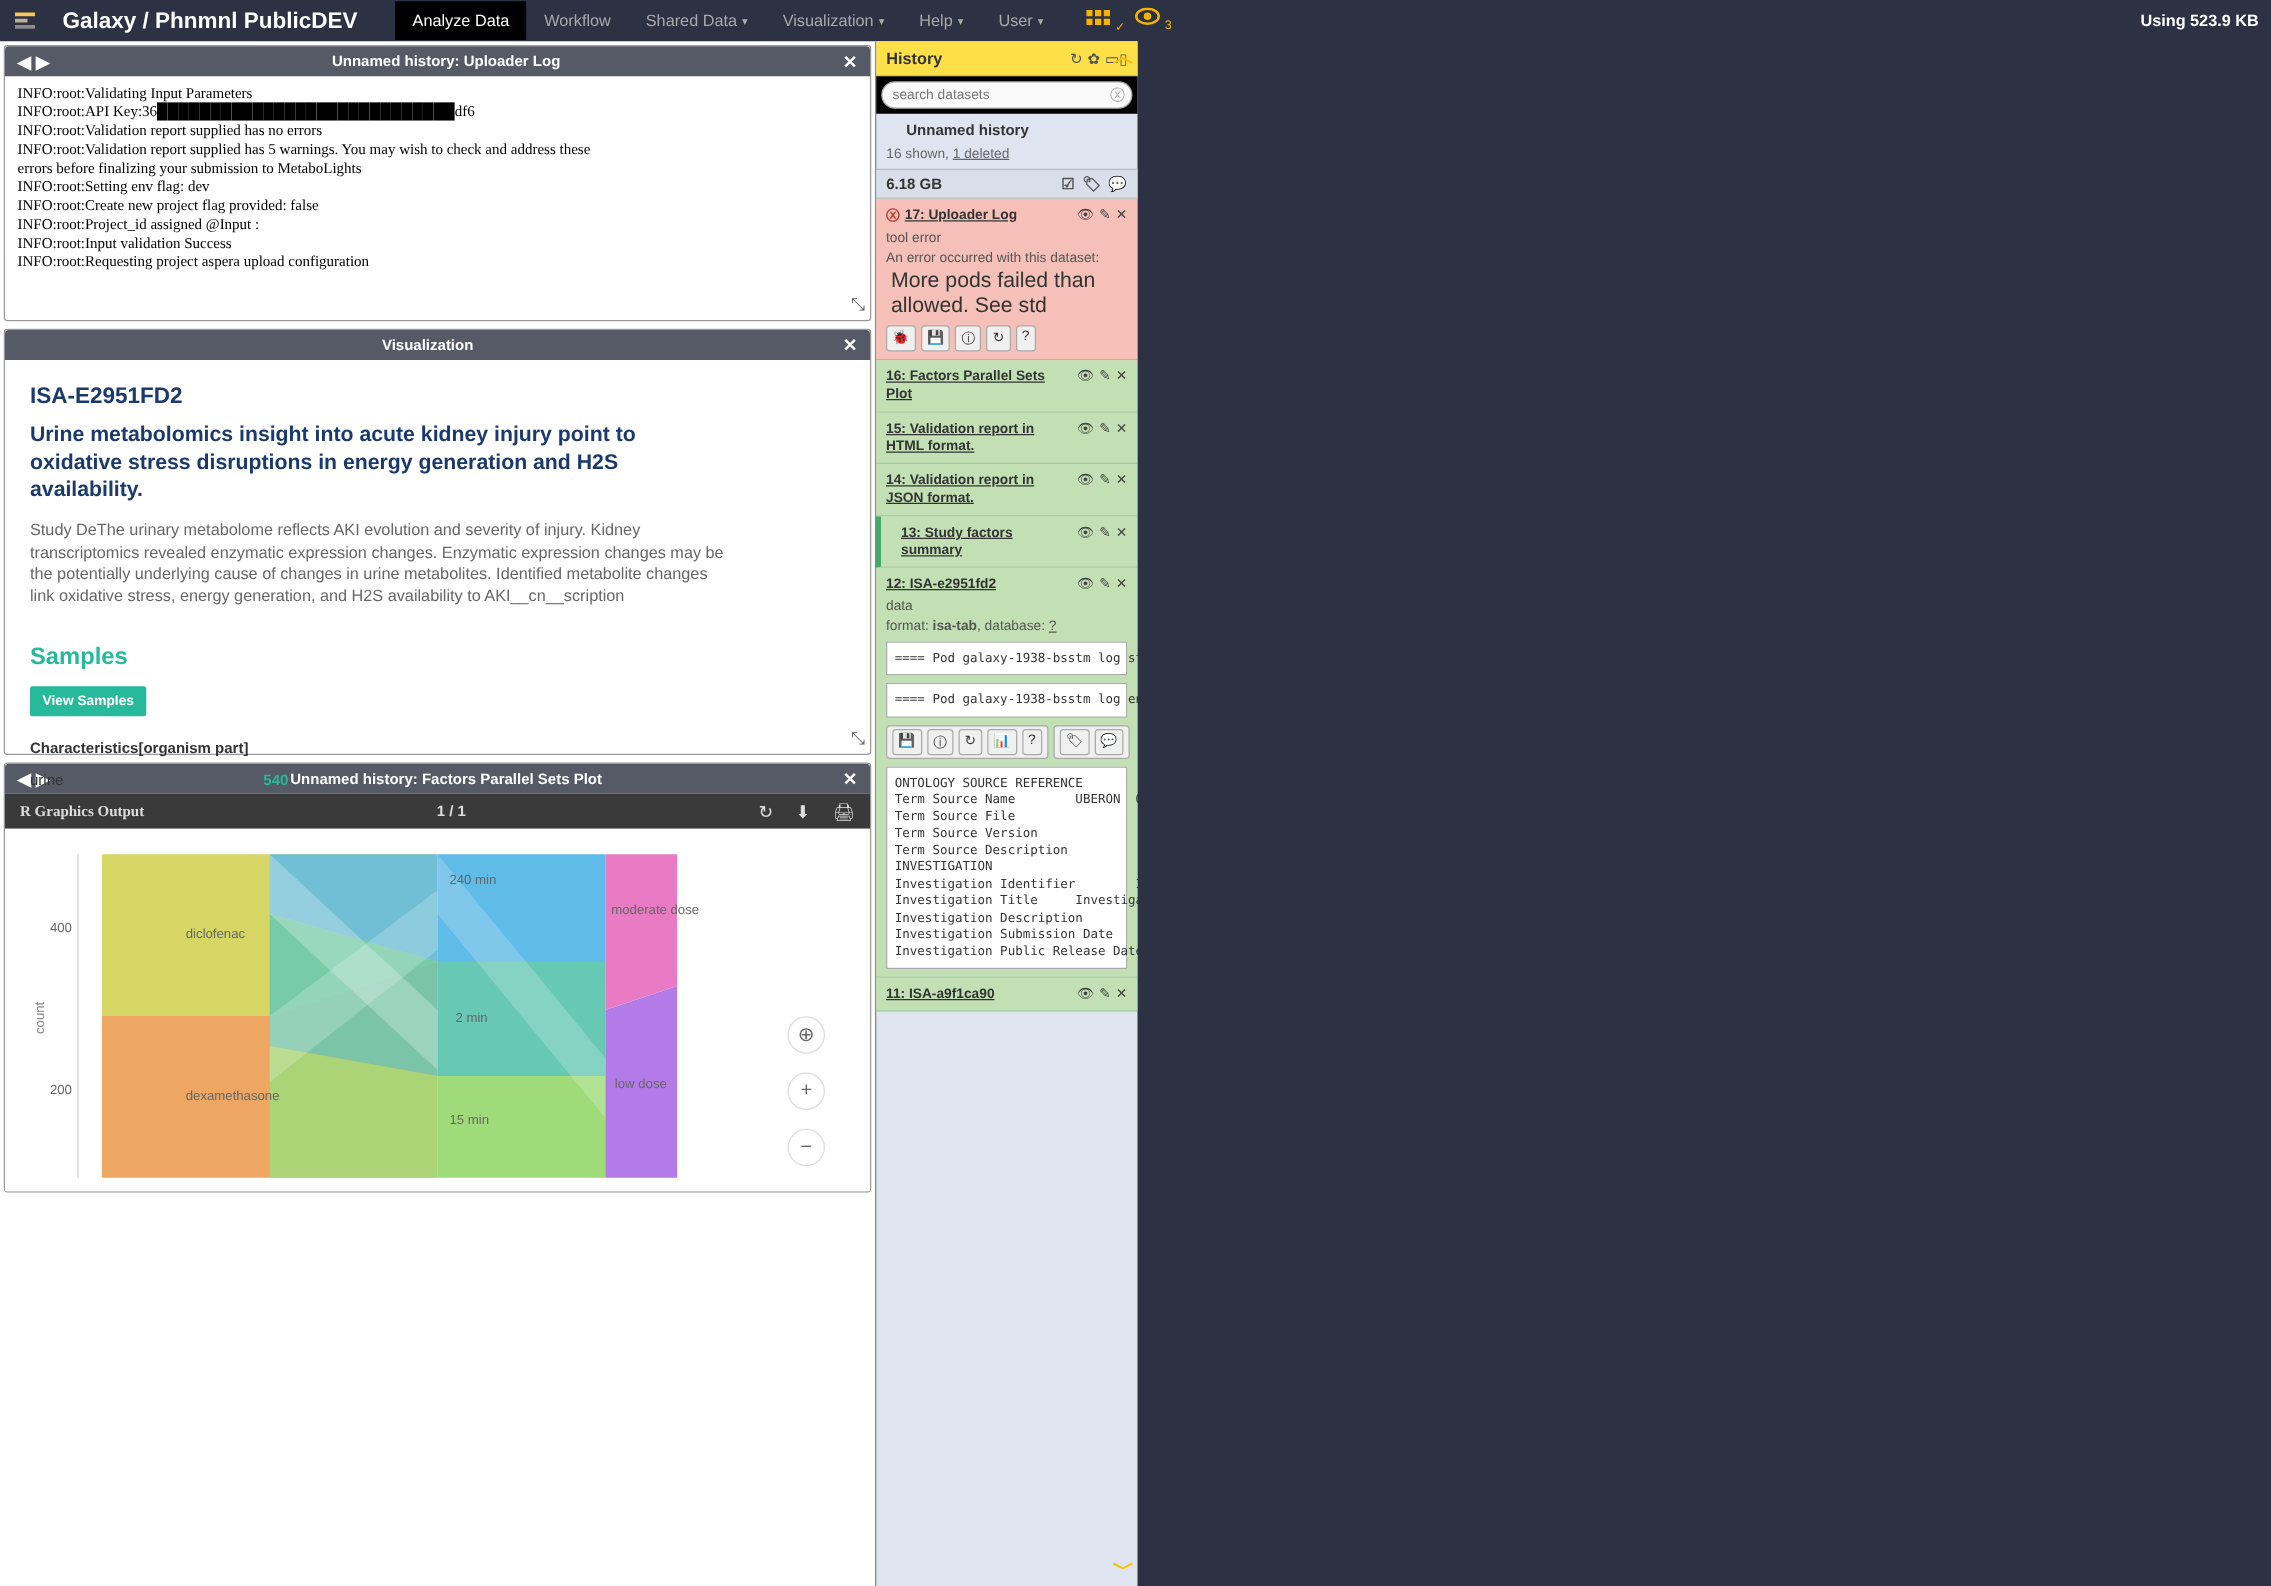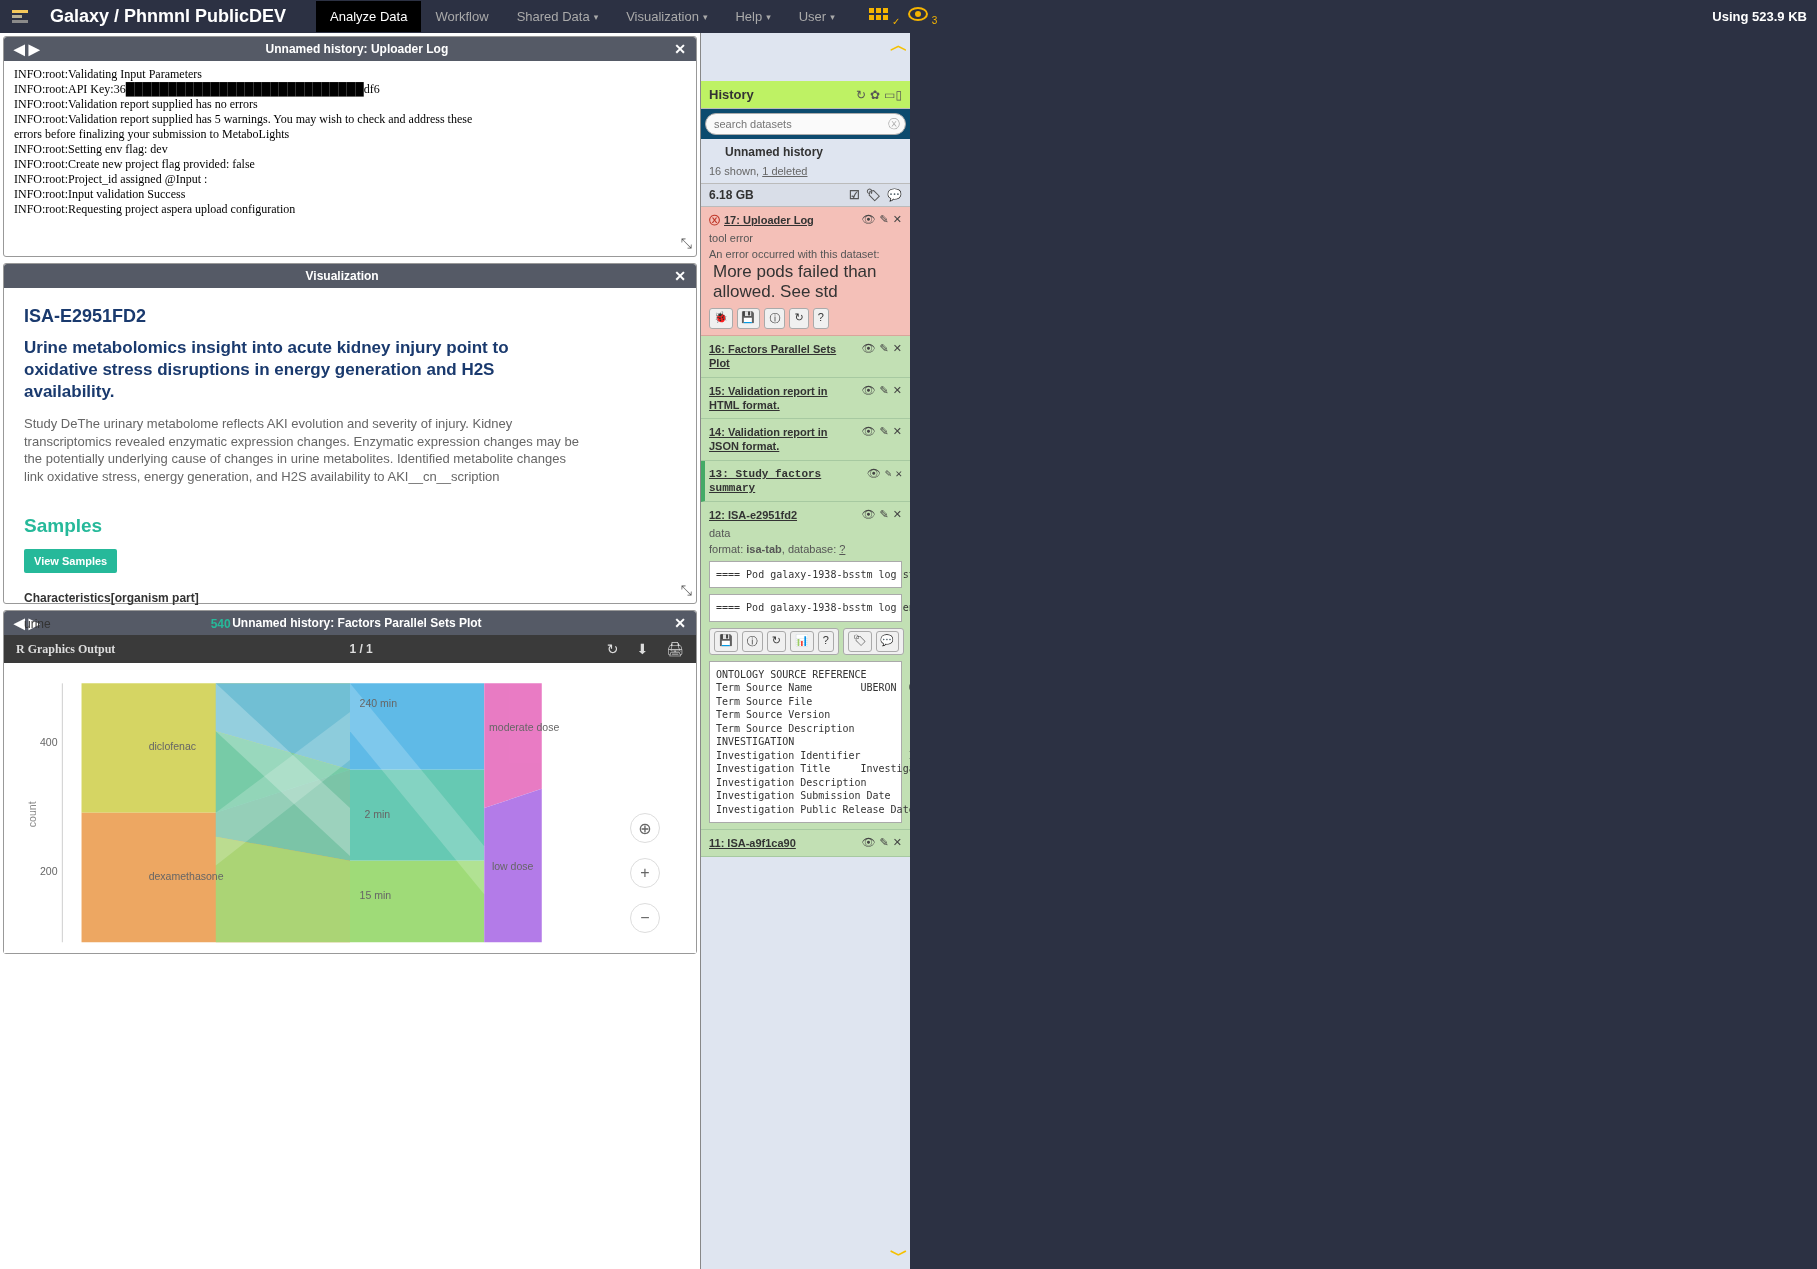--- a/index.html
+++ b/index.html
@@ -57,7 +57,7 @@
 
 
 .rightpane { width: 210px; flex: 0 0 210px; background: #dfe5f0; display:flex; flex-direction:column; border-left:1px solid #888; position:relative;}
-.rightpane .hdr { background:#bef264; padding:6px 8px; display:flex; align-items:center; border-bottom:1px solid #bbb;margin-top:48px;}
+.rightpane .hdr { background:#fde047; padding:6px 8px; display:flex; align-items:center; border-bottom:1px solid #bbb;}
 .rightpane .hdr .lbl { font-weight:bold; font-size:13px; flex:1;}
 .rightpane .hdr .icons { display:flex; gap:4px; color:#555;}
 .rightpane .hdr .icons span { cursor:pointer; }

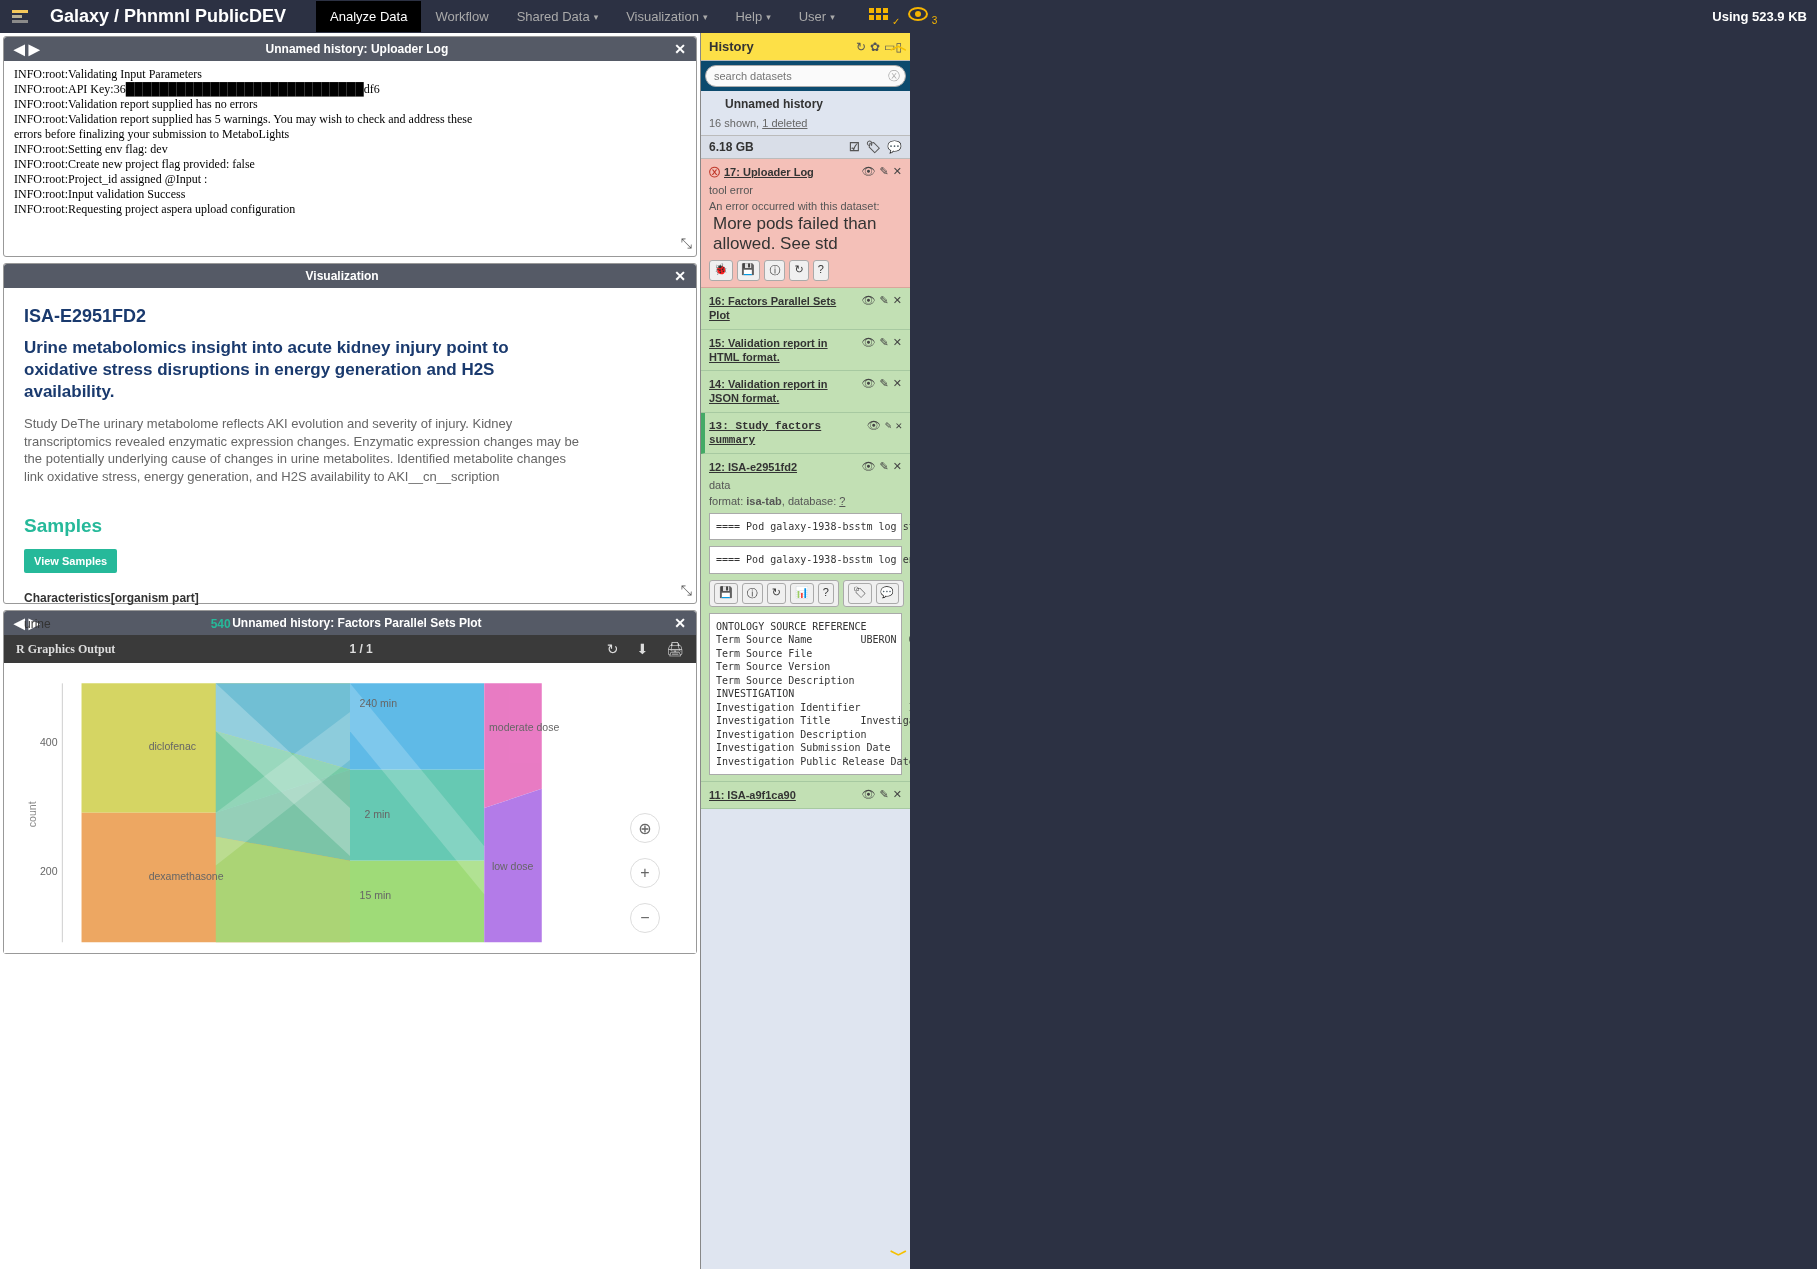--- a/index.html
+++ b/index.html
@@ -61,7 +61,7 @@
 .rightpane .hdr .lbl { font-weight:bold; font-size:13px; flex:1;}
 .rightpane .hdr .icons { display:flex; gap:4px; color:#555;}
 .rightpane .hdr .icons span { cursor:pointer; }
-.rightpane .search { padding:4px; background:#0c4a6e;}
+.rightpane .search { padding:4px; background:#000000;}
 .rightpane .search input { width:100%; padding:4px 22px 4px 8px; border:1px solid #aaa; border-radius:12px; font-size:11px; background:#fafafa;}
 .rightpane .search { position:relative;}
 .rightpane .search .clear { position:absolute; right:10px; top:7px; color:#aaa; cursor:pointer;}

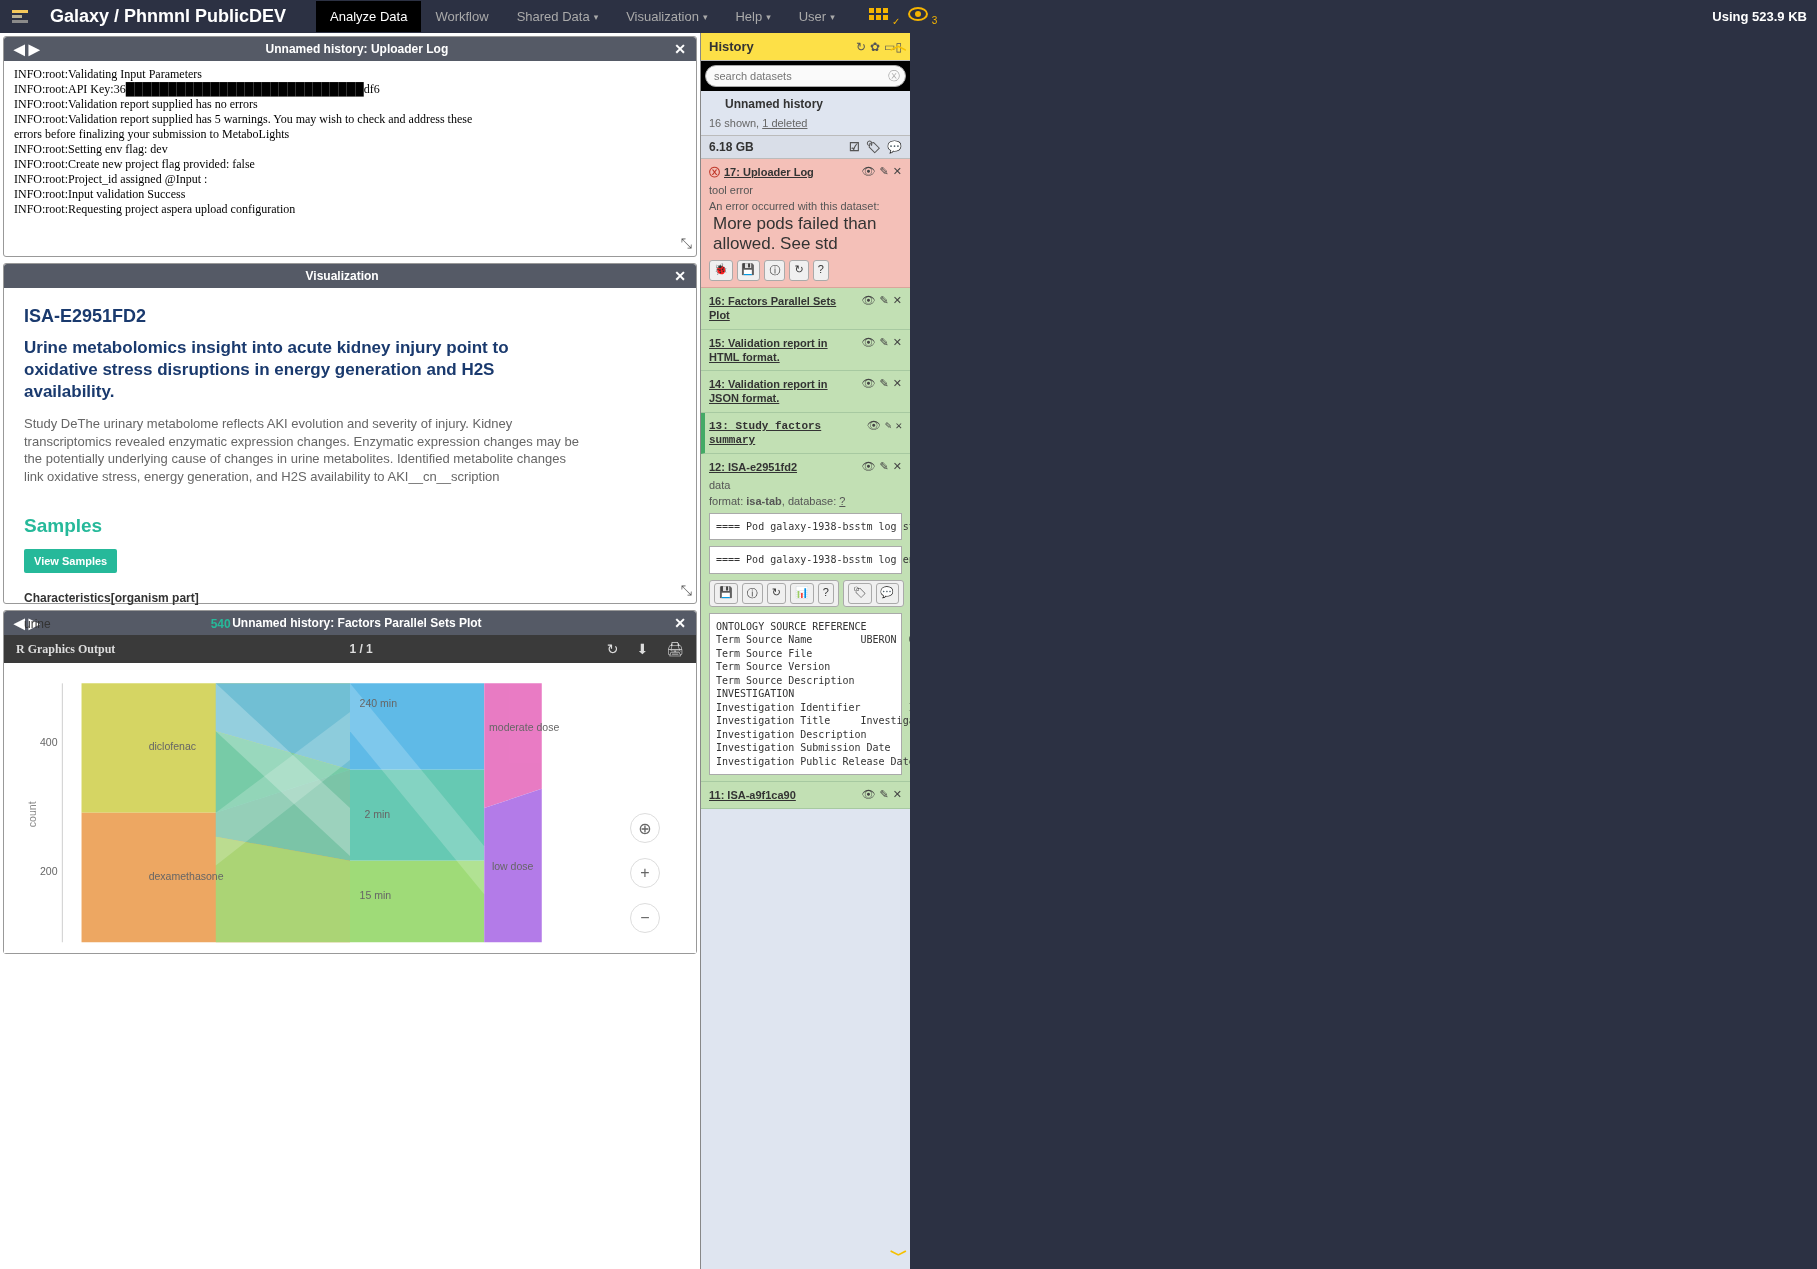--- a/index.html
+++ b/index.html
@@ -80,7 +80,7 @@
 .ds .acts span { cursor:pointer;}
 .ds.ok { background:#c2e0b4; }
 .ds.err { background:#f4c0b8; border-bottom-color:#d9a59b;}
-.ds.sel { border-left:4px solid #4a6; padding-left:4px;font-family:Liberation Mono, monospace;}
+.ds.sel { border-left:4px solid #4a6; padding-left:16px;}
 .ds .sub { margin-top:4px; font-size:11px; color:#555;}
 .ds .sub2 { margin-top:2px; font-size:17px; color:#333;}
 .ds .mini-icons { margin-top:6px; display:flex; gap:4px;}

